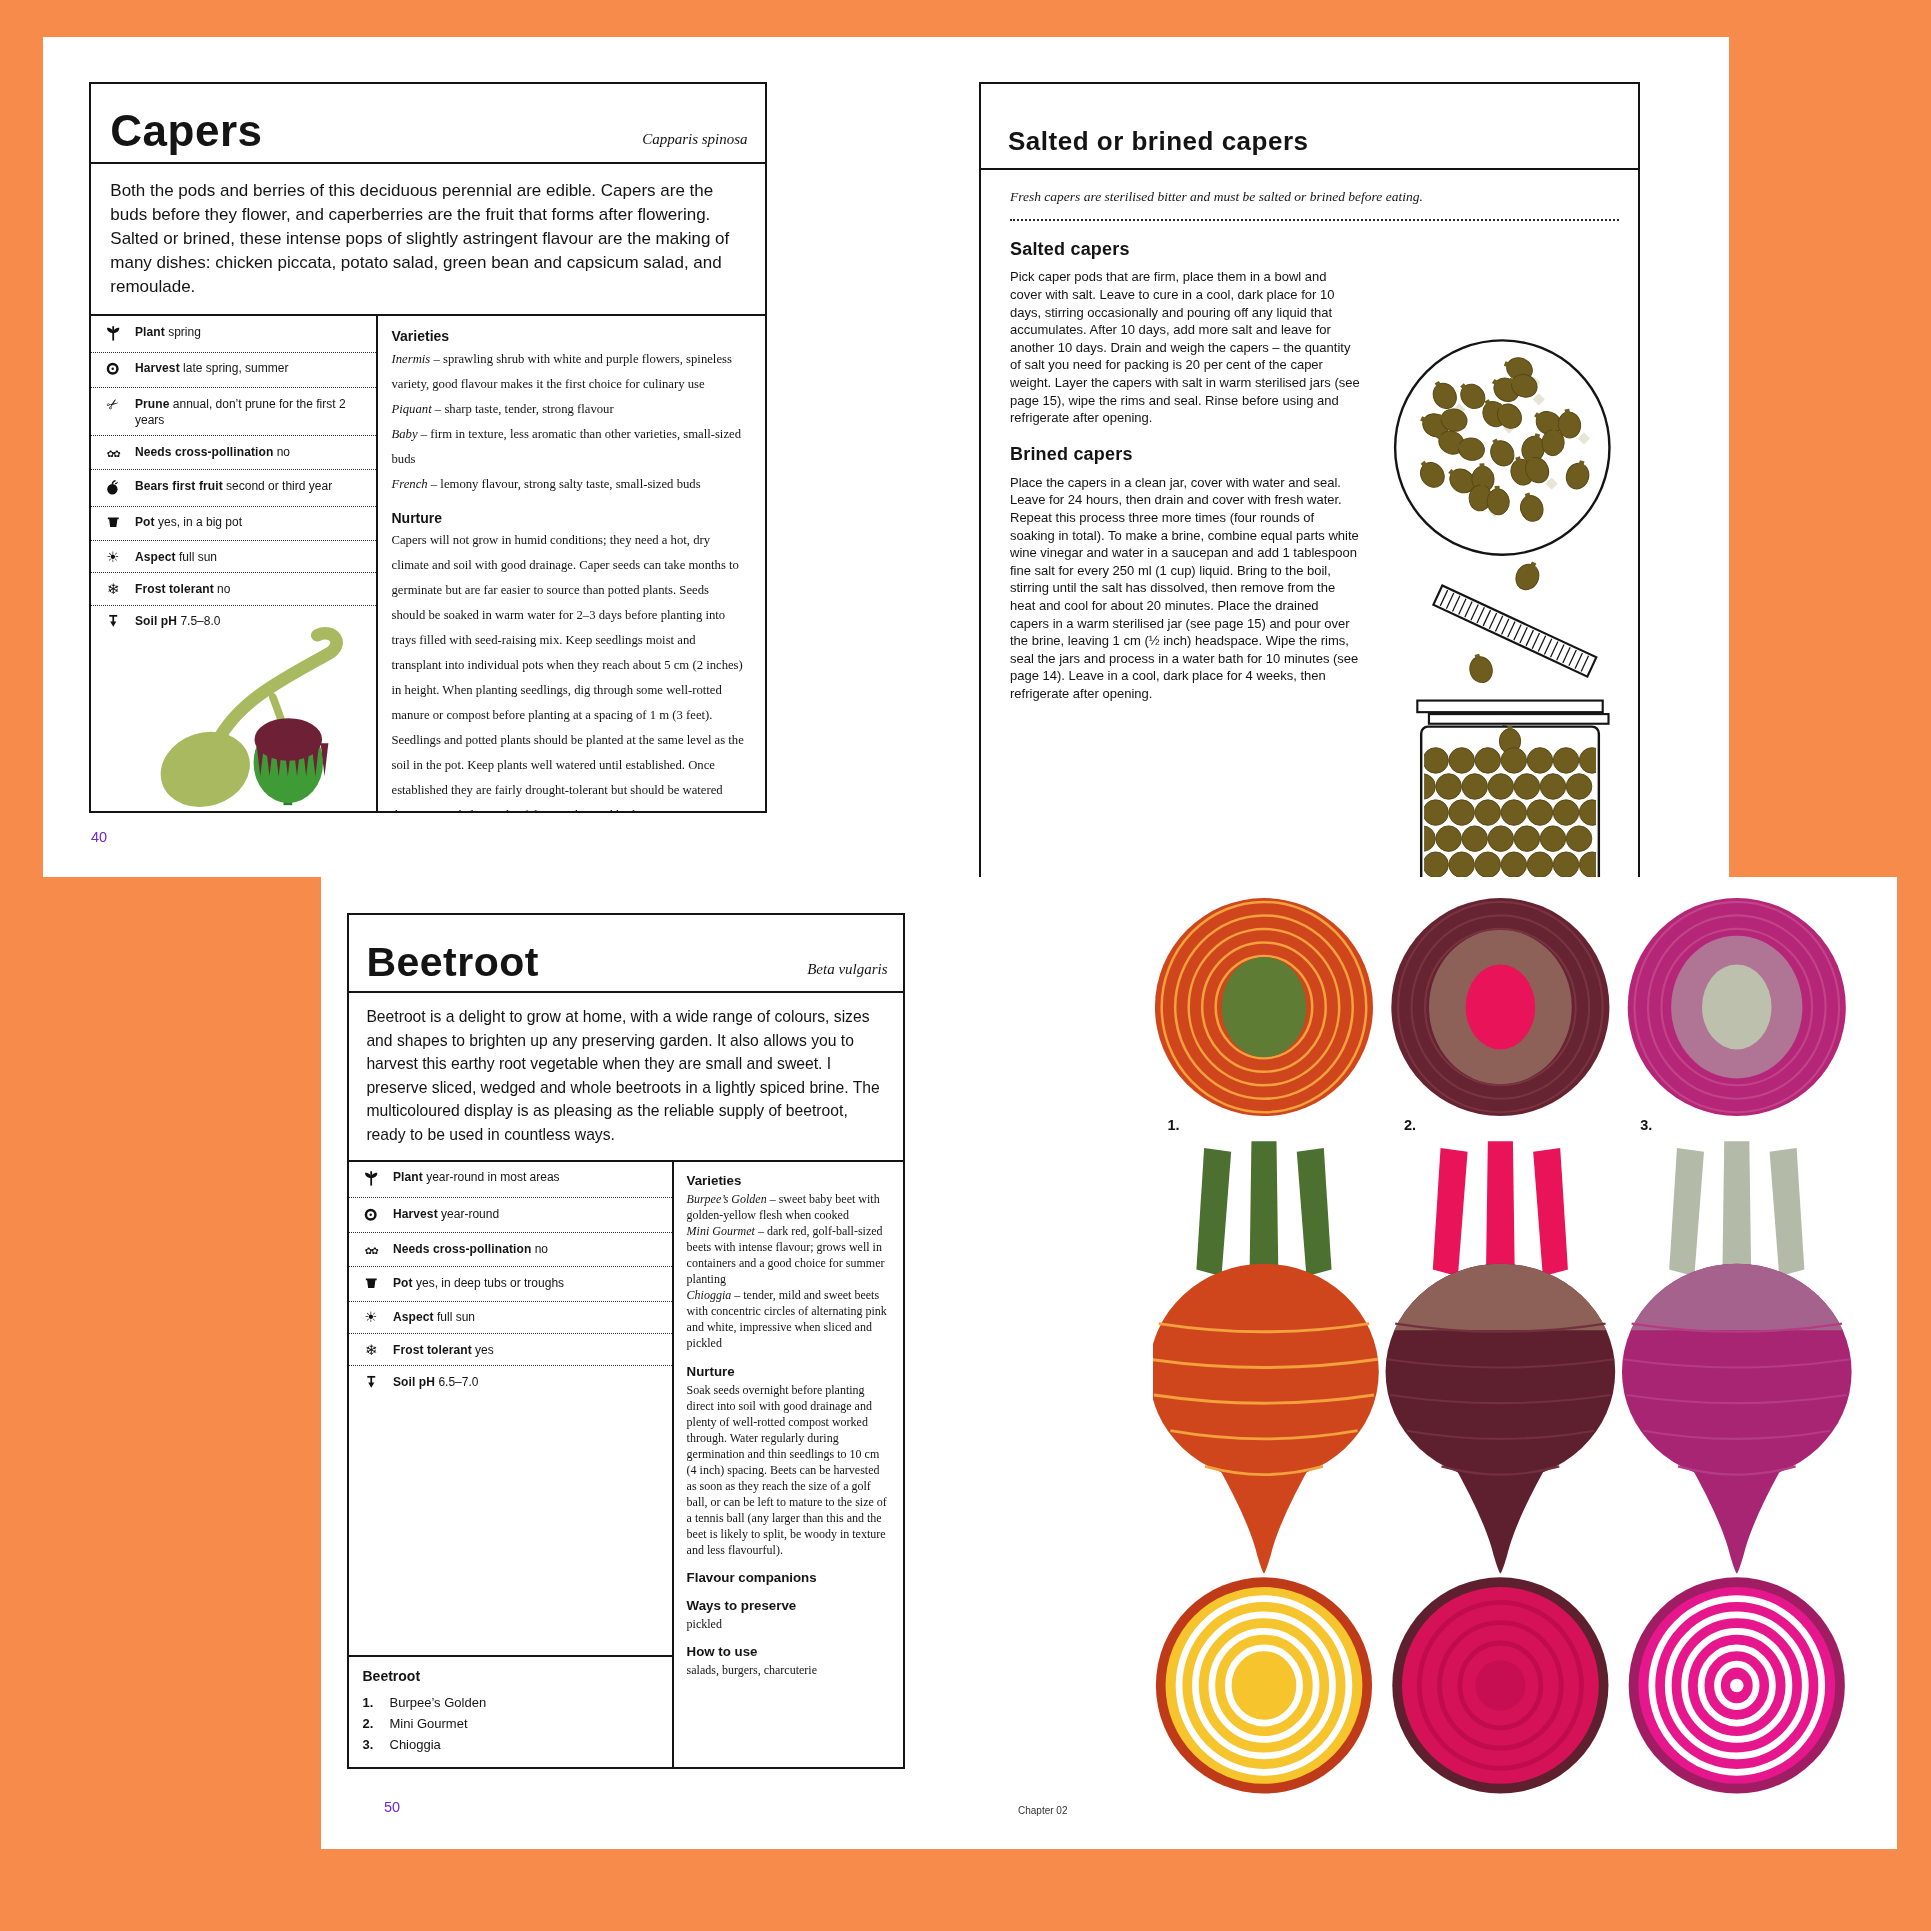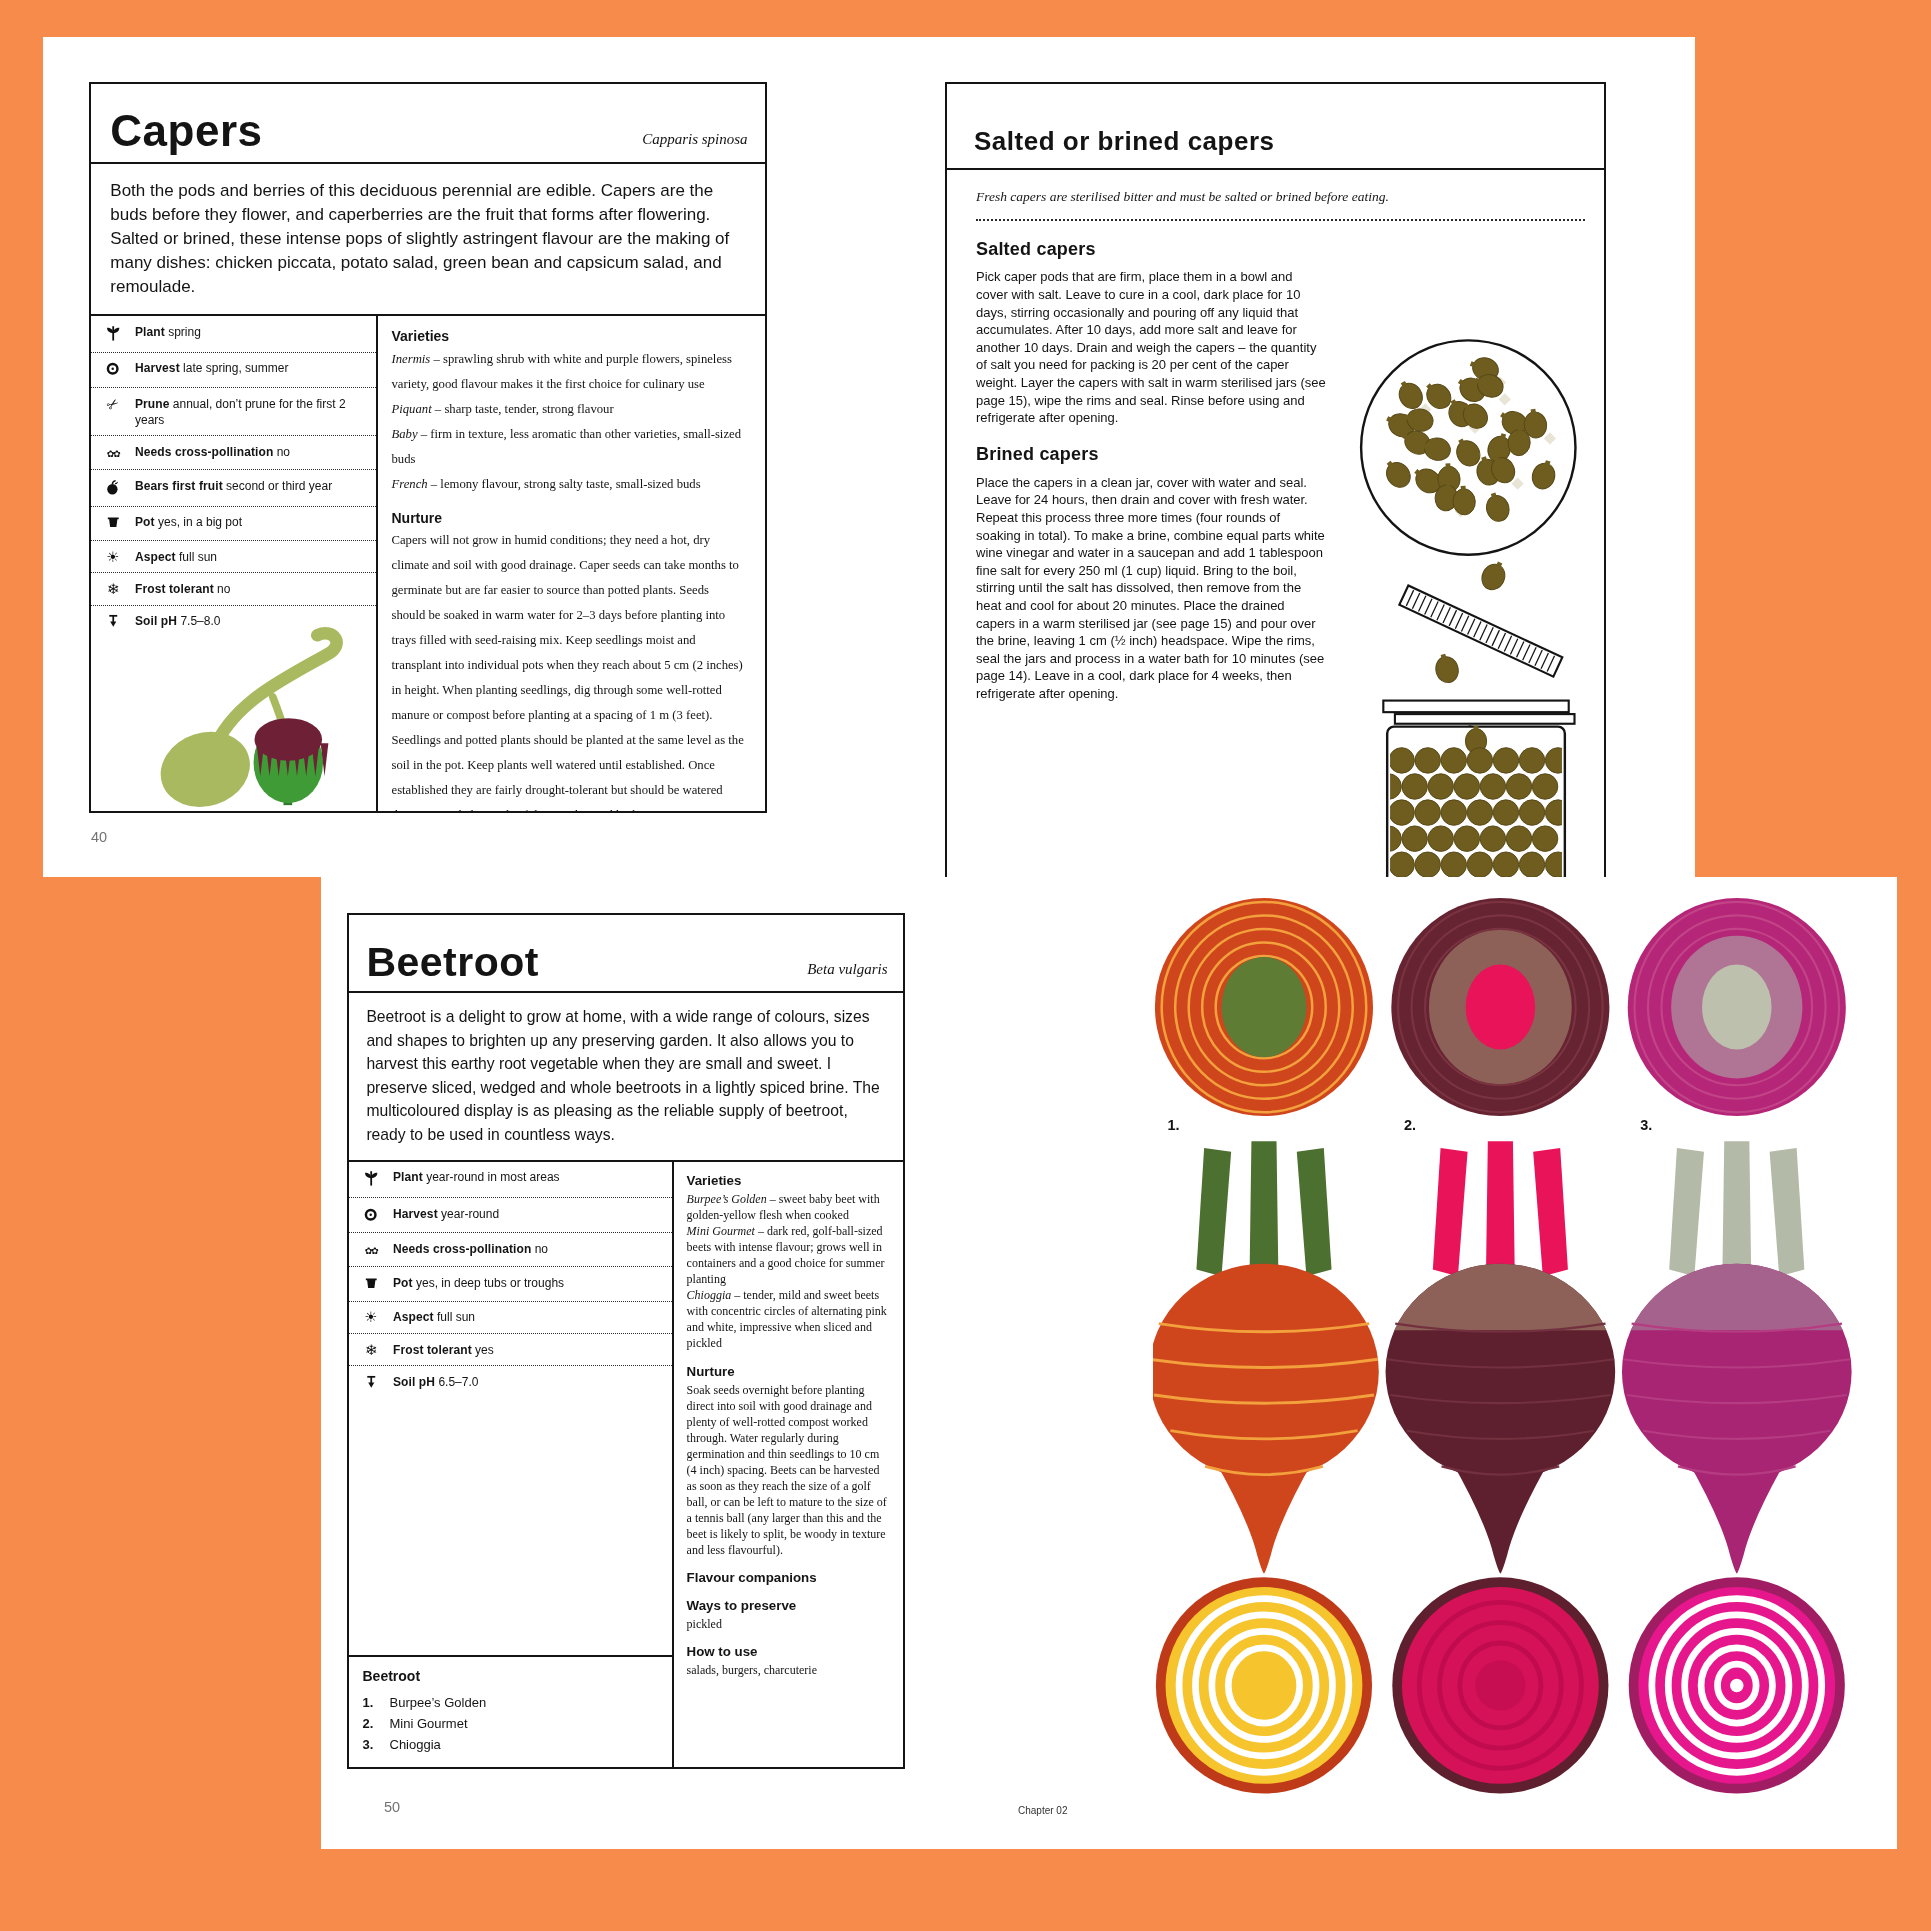--- a/index.html
+++ b/index.html
@@ -140,7 +140,7 @@
   <div class="pagenum" style="left:48px;top:792px;">40</div>
 </div>
 
-<div class="sheet" id="sheet-salted" style="left:850px;top:37px;width:845px;height:847px;">
+<div class="sheet" id="sheet-salted" style="left:884px;top:37px;width:845px;height:847px;">
   <div class="pagebox" style="left:95px;top:45px;width:661px;height:807px;overflow:hidden;">
     <div class="title-row" style="height:70px;padding:0 19.3px 13.5px 27px;justify-content:flex-start;">
       <div class="big-title" style="font-size:26px;">Salted or brined capers</div>

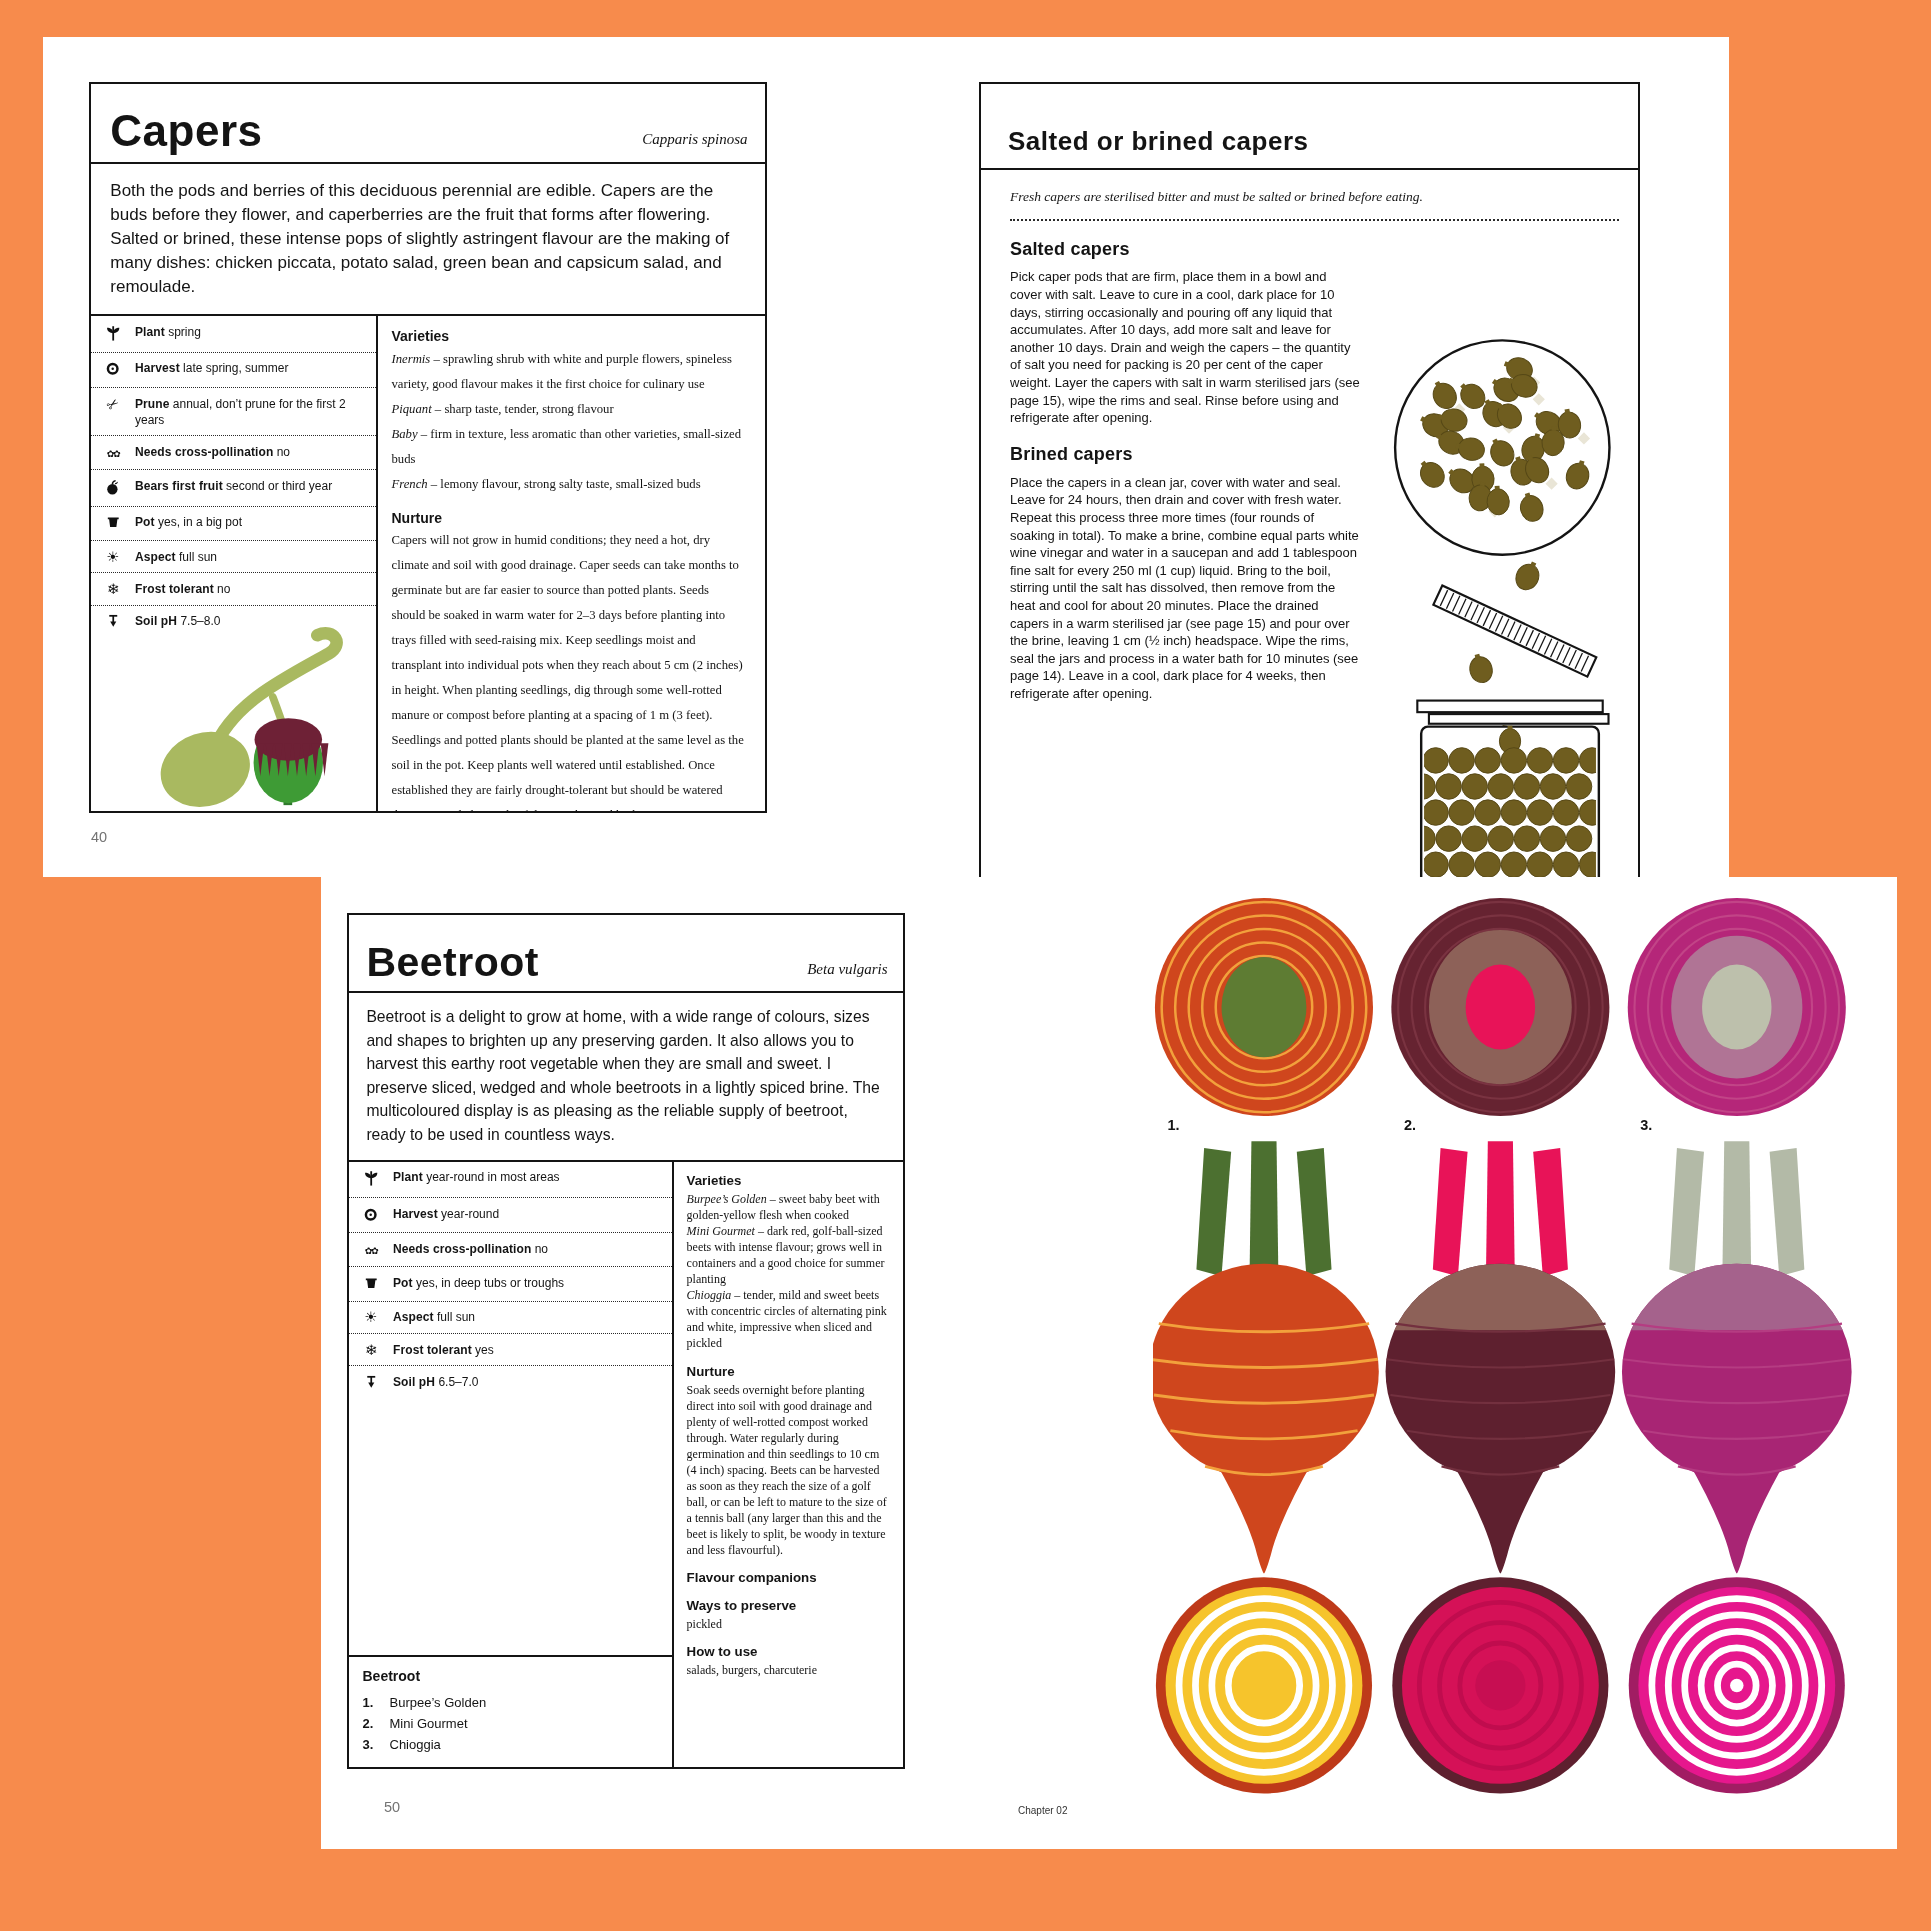--- a/index.html
+++ b/index.html
@@ -26,7 +26,7 @@
   .colhead.mt{margin-top:12.6px}
   .bodytext,.variety{margin:0;font-size:12.7px;line-height:25px}
   .variety i{font-style:italic}
-  .pagenum{position:absolute;font-size:14.5px;color:#737373}
+  .pagenum{position:absolute;font-size:14.5px;color:#6d28d9}
   .chapterlbl{position:absolute;font-size:10px;color:#333}
   .salted-content{position:relative;flex:1;padding:19.3px 0 0 29px;min-height:0}
   .salted-intro{font-family:"Liberation Serif",serif;font-style:italic;font-size:13.5px;margin:0 0 14.5px}

